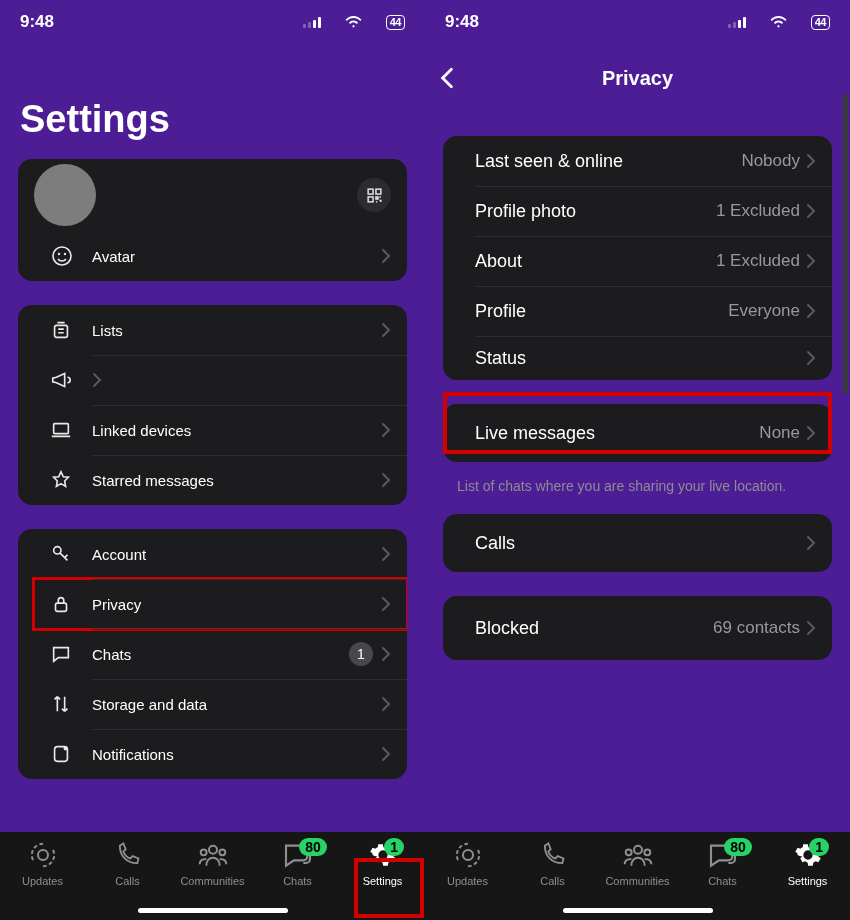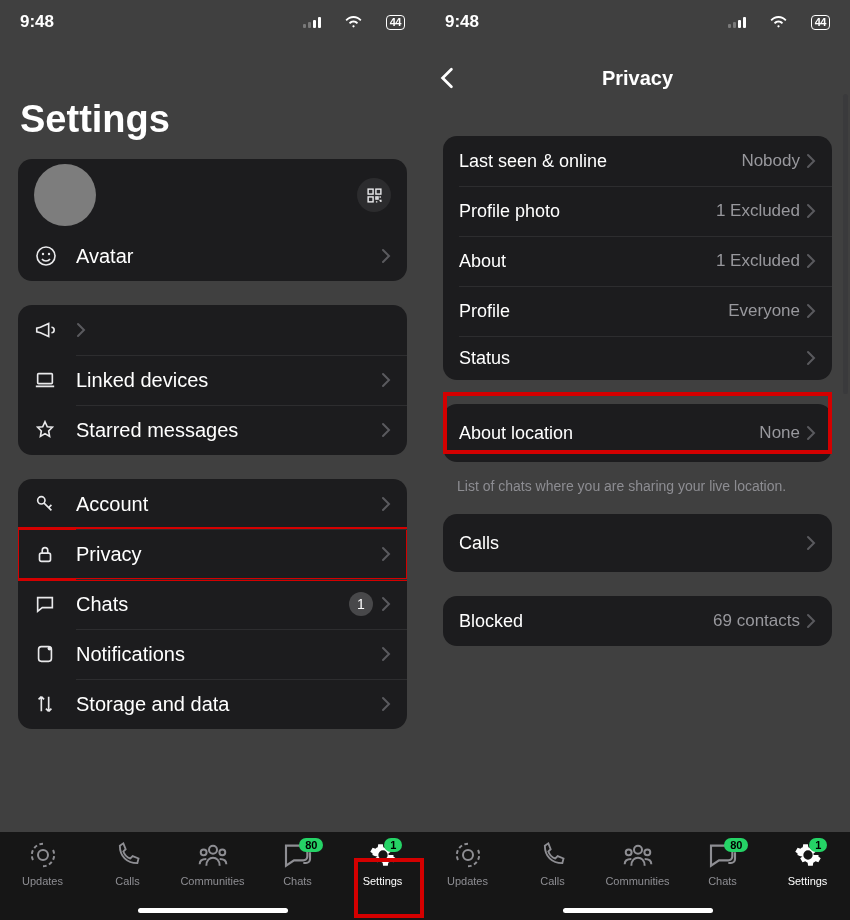--- a/index.html
+++ b/index.html
@@ -5,7 +5,7 @@
   * { box-sizing: border-box; margin: 0; padding: 0; -webkit-font-smoothing: antialiased; }
   html, body { width:850px; height:920px; background:#000; font-family: -apple-system, Helvetica, Arial, sans-serif; overflow:hidden; }
   .dual { display:flex; width:850px; height:920px; }
-  .pane { width:425px; height:920px; position:relative; background:#404040; }
+  .pane { width:425px; height:920px; position:relative; background:#4c1d95; }
   .statusbar { height:44px; display:flex; align-items:center; justify-content:space-between; padding:0 20px; color:#fff; font-size:17px; font-weight:600; }
   .sb-right { display:flex; align-items:center; gap:24px; }
   .signal { display:inline-flex; align-items:flex-end; gap:2px; height:12px;}

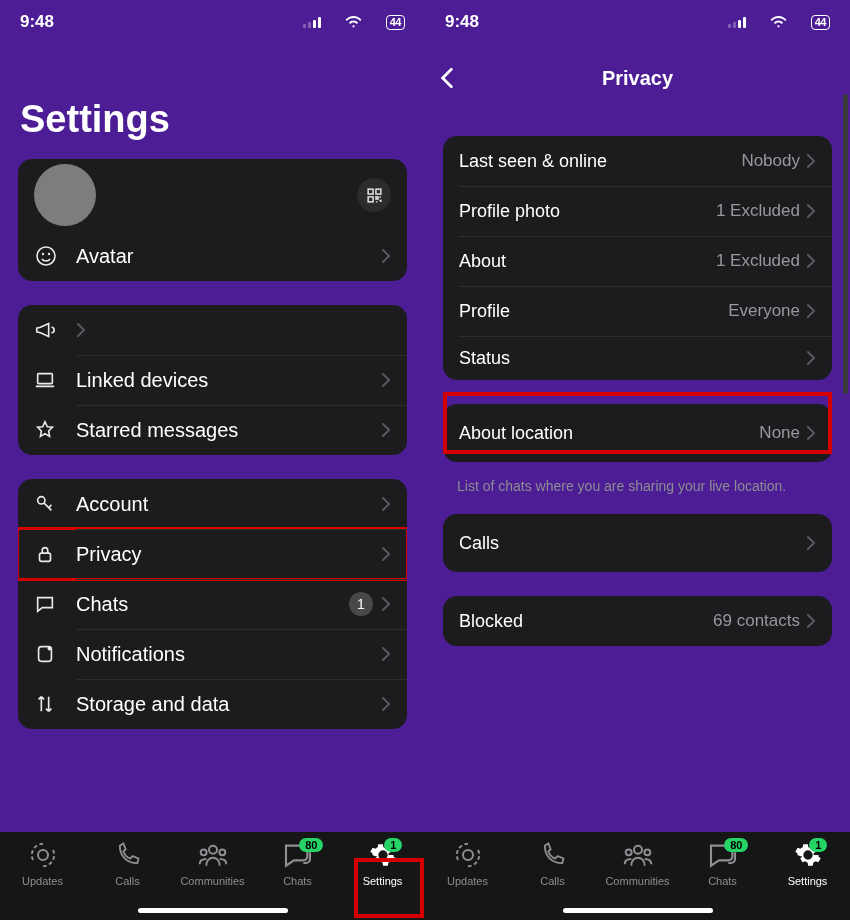--- a/index.html
+++ b/index.html
@@ -21,7 +21,7 @@
   .profile-row { height:72px; display:flex; align-items:center; padding:0 16px; gap:14px; position:relative;}
   .avatar-img { width:62px; height:62px; border-radius:50%; background:#7d7d7d; }
   .qr { width:34px; height:34px; border-radius:50%; background:#2c2c2e; display:flex; align-items:center; justify-content:center; position:absolute; right:16px;}
-  .row { display:flex; align-items:center; padding:0 16px; height:50px; position:relative; }
+  .row { display:flex; align-items:center; padding:0 16px; height:50px; position:relative;margin-left:16px; }
   .row + .row::before { content:""; position:absolute; left:58px; right:0; top:0; height:1px; background:#2d2d2f; }
   .row .icn { width:42px; display:flex; justify-content:flex-start; color:#e9e9eb; }
   .row .label { color:#fff; font-size:20px; flex:1 1 auto; font-weight:400;}

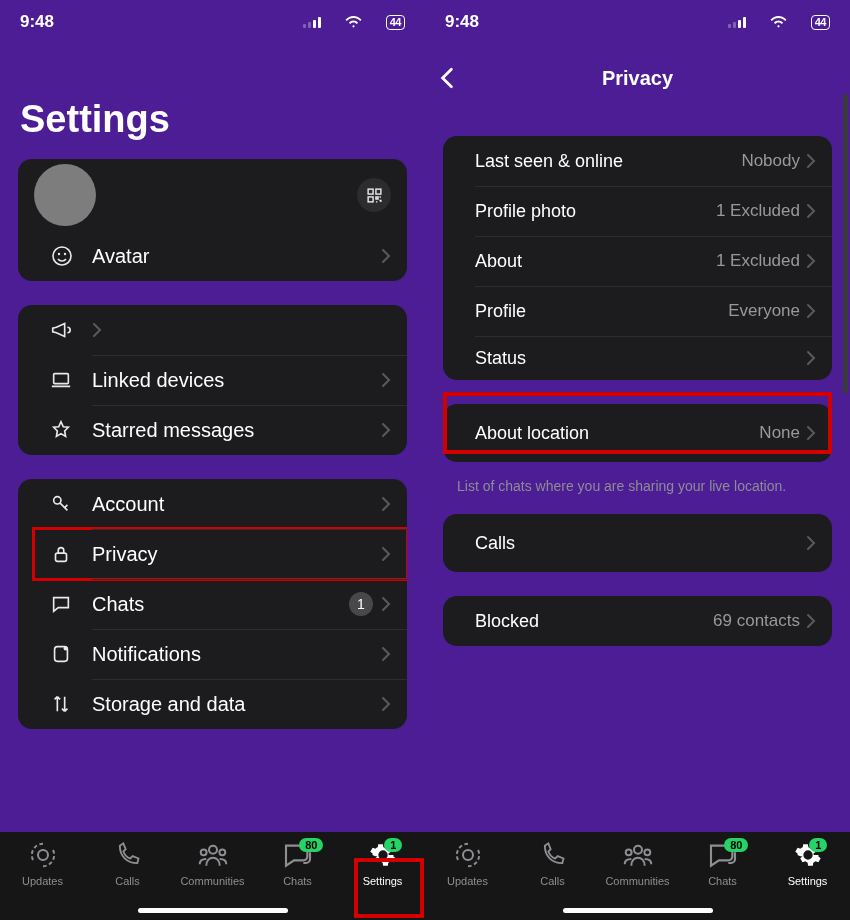--- a/index.html
+++ b/index.html
@@ -24,7 +24,7 @@
   .row { display:flex; align-items:center; padding:0 16px; height:50px; position:relative;margin-left:16px; }
   .row + .row::before { content:""; position:absolute; left:58px; right:0; top:0; height:1px; background:#2d2d2f; }
   .row .icn { width:42px; display:flex; justify-content:flex-start; color:#e9e9eb; }
-  .row .label { color:#fff; font-size:20px; flex:1 1 auto; font-weight:400;}
+  .row .label { color:#fff; font-size:15px; flex:1 1 auto; font-weight:400;}
   .row .value { color:#98989d; font-size:17px; margin-right:6px; }
   .row .chev { color:#5a5a5e; }
   .row .badge { background:#48484a; color:#fff; font-size:14px; font-weight:500; border-radius:999px; min-width:24px; height:24px; display:inline-flex; align-items:center; justify-content:center; margin-right:8px; padding:0 7px;}

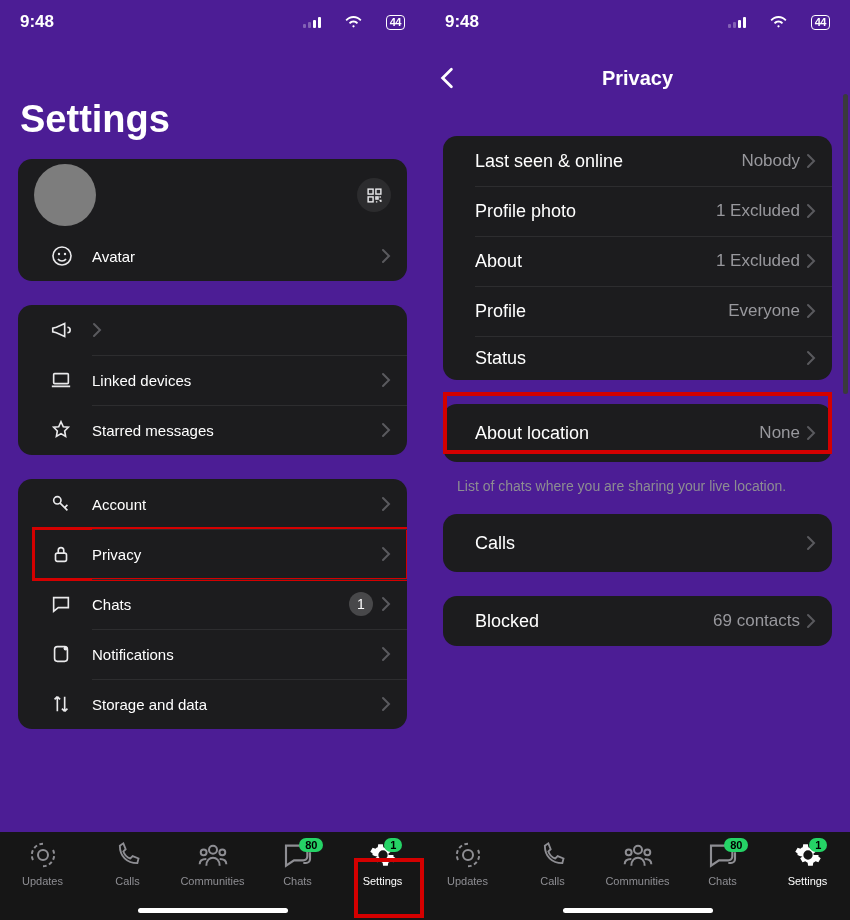--- a/index.html
+++ b/index.html
@@ -106,6 +106,20 @@
       <div class="row">
         <span class="icn">
               <svg width="22" height="22" viewBox="0 0 24 24" fill="none" stroke="#e9e9eb" stroke-width="1.8">
+                <rect x="5" y="7" width="14" height="13" rx="2"></rect>
+                <path d="M8 4h8M9 11h6M9 15h6"></path>
+              </svg>
+            </span>
+        <span class="label">Lists</span>
+        <span class="chev">
+              <svg width="10" height="16" viewBox="0 0 10 16">
+                <path d="M2 2l6 6-6 6" stroke="#5a5a5e" stroke-width="2" fill="none" stroke-linecap="round"></path>
+              </svg>
+            </span>
+      </div>
+      <div class="row">
+        <span class="icn">
+              <svg width="22" height="22" viewBox="0 0 24 24" fill="none" stroke="#e9e9eb" stroke-width="1.8">
                 <path d="M3 10v4l4 1 9 4V5l-9 4-4 1zM19 9a3 3 0 010 6"></path>
               </svg>
             </span>

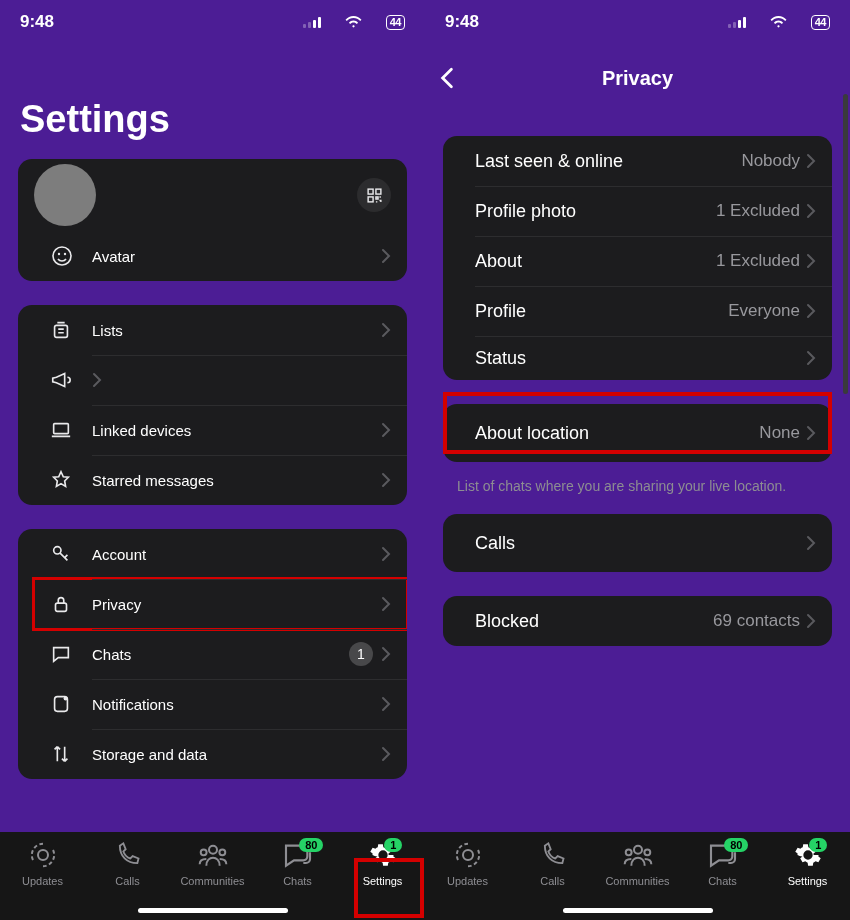--- a/index.html
+++ b/index.html
@@ -363,7 +363,7 @@
 
   <div class="card priv" style="margin-bottom:10px;">
     <div class="row" style="height:58px;">
-      <span class="label">About location</span>
+      <span class="label">Live messages</span>
       <span class="value">None</span>
       <span class="chev">
             <svg width="10" height="16" viewBox="0 0 10 16">

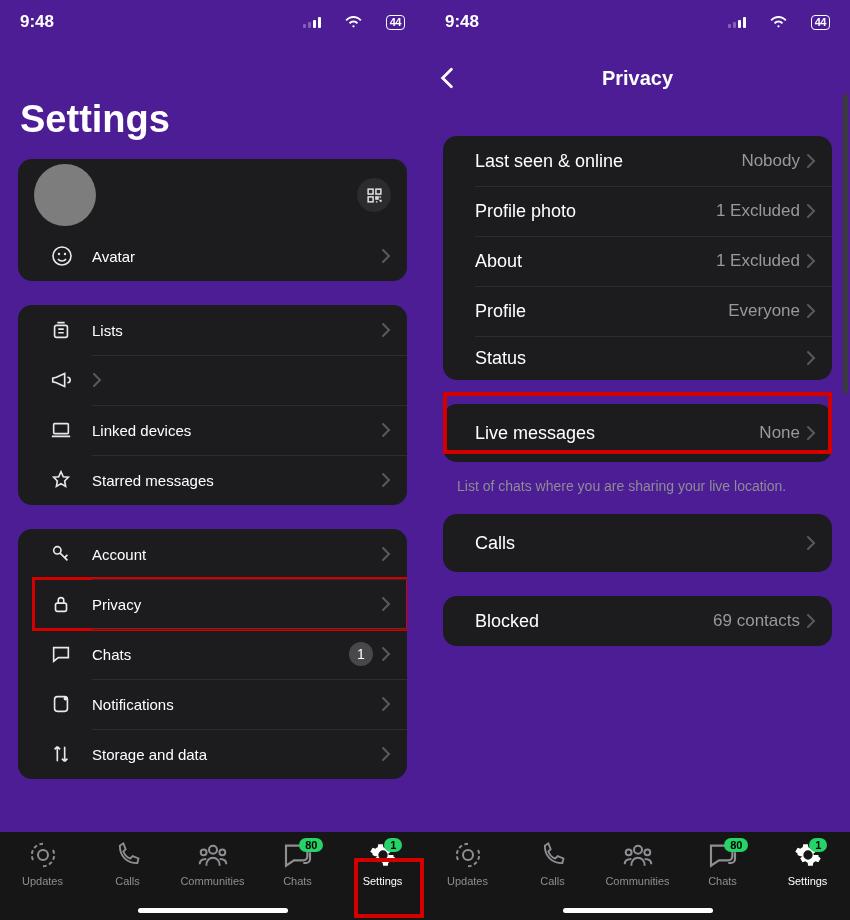--- a/index.html
+++ b/index.html
@@ -386,7 +386,7 @@
   </div>
 
   <div class="card priv" style="margin-bottom:0;">
-    <div class="row" style="height:50px;">
+    <div class="row" style="height:64px;">
       <span class="label">Blocked</span>
       <span class="value">69 contacts</span>
       <span class="chev">

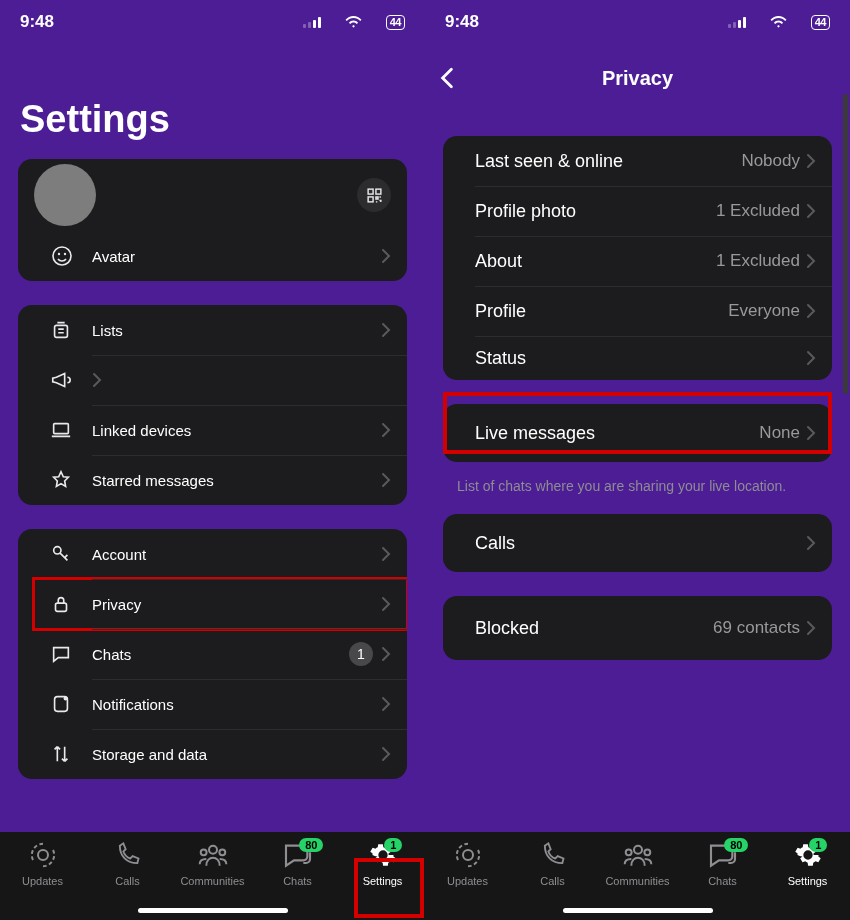--- a/index.html
+++ b/index.html
@@ -204,24 +204,24 @@
       <div class="row">
         <span class="icn">
               <svg width="22" height="22" viewBox="0 0 24 24" fill="none" stroke="#e9e9eb" stroke-width="1.8">
+                <path d="M8 4v16M8 4l-3 3M8 4l3 3M16 20V4M16 20l-3-3M16 20l3-3"></path>
+              </svg>
+            </span>
+        <span class="label">Storage and data</span>
+        <span class="chev">
+              <svg width="10" height="16" viewBox="0 0 10 16">
+                <path d="M2 2l6 6-6 6" stroke="#5a5a5e" stroke-width="2" fill="none" stroke-linecap="round"></path>
+              </svg>
+            </span>
+      </div>
+      <div class="row">
+        <span class="icn">
+              <svg width="22" height="22" viewBox="0 0 24 24" fill="none" stroke="#e9e9eb" stroke-width="1.8">
                 <rect x="5" y="4" width="14" height="16" rx="3"></rect>
                 <circle cx="17" cy="6" r="2.2" fill="#e9e9eb" stroke="none"></circle>
               </svg>
             </span>
         <span class="label">Notifications</span>
-        <span class="chev">
-              <svg width="10" height="16" viewBox="0 0 10 16">
-                <path d="M2 2l6 6-6 6" stroke="#5a5a5e" stroke-width="2" fill="none" stroke-linecap="round"></path>
-              </svg>
-            </span>
-      </div>
-      <div class="row">
-        <span class="icn">
-              <svg width="22" height="22" viewBox="0 0 24 24" fill="none" stroke="#e9e9eb" stroke-width="1.8">
-                <path d="M8 4v16M8 4l-3 3M8 4l3 3M16 20V4M16 20l-3-3M16 20l3-3"></path>
-              </svg>
-            </span>
-        <span class="label">Storage and data</span>
         <span class="chev">
               <svg width="10" height="16" viewBox="0 0 10 16">
                 <path d="M2 2l6 6-6 6" stroke="#5a5a5e" stroke-width="2" fill="none" stroke-linecap="round"></path>

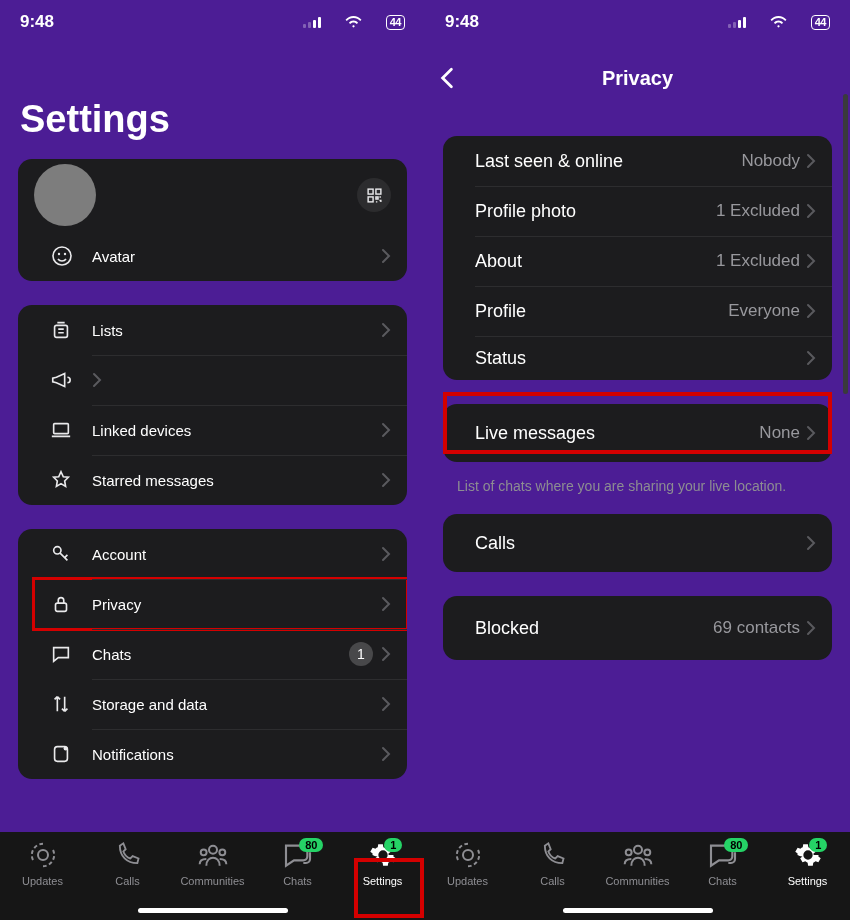--- a/index.html
+++ b/index.html
@@ -39,7 +39,7 @@
   .tab { flex:1 1 0; display:flex; flex-direction:column; align-items:center; gap:5px; color:#8e8e93; font-size:11px; position:relative;}
   .tab.active { color:#fff; }
   .tab .tabicon { height:30px; display:flex; align-items:center; justify-content:center; }
-  .tab .pill { position:absolute; top:-2px; left:52%; background:#25d366; color:#000; font-size:11px; font-weight:700; border-radius:999px; padding:1px 6px; }
+  .tab .pill { position:absolute; top:-2px; left:52%; background:#25d366; color:#000; font-size:14px; font-weight:700; border-radius:999px; padding:1px 6px; }
   .homebar { position:absolute; bottom:7px; left:50%; transform:translateX(-50%); width:150px; height:5px; background:#fff; border-radius:3px;}
   svg { display:block; }
   .priv .row + .row::before { left:16px; }

